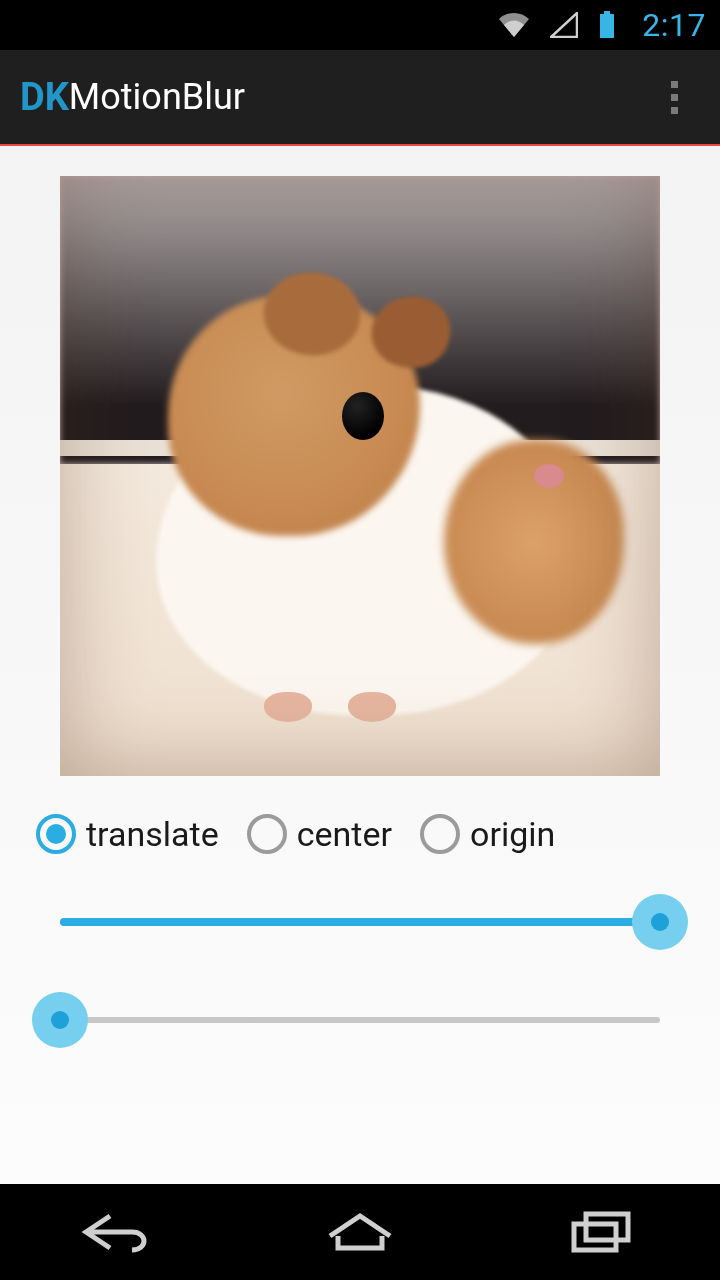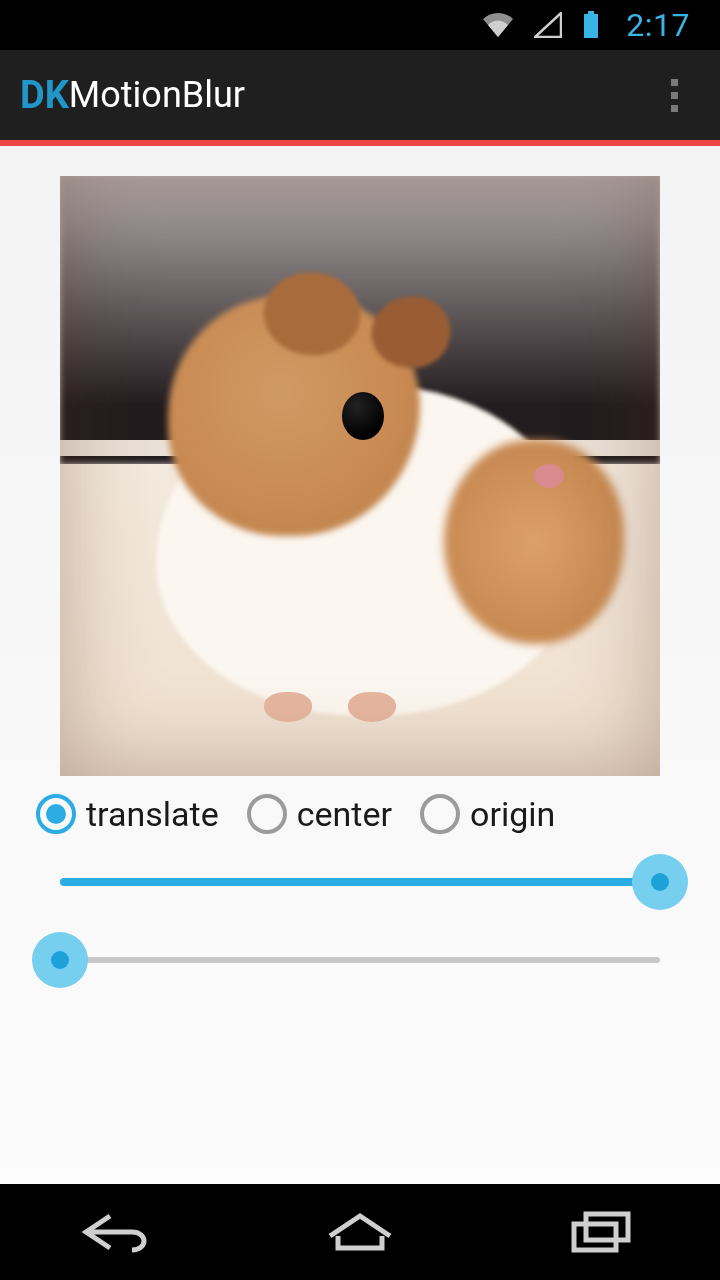--- a/index.html
+++ b/index.html
@@ -7,7 +7,7 @@
   .screen { width:720px; height:1280px; display:flex; flex-direction:column; background:#000; }
 
   
-  .status-bar { height:50px; background:#000; display:flex; align-items:center; justify-content:flex-end; padding:0 30px 0 0; gap:20px; }
+  .status-bar { height:50px; background:#000; display:flex; align-items:center; justify-content:flex-end; padding:0 14px 0 0; gap:20px; }
   .status-icon { display:inline-flex; align-items:center; justify-content:center; }
   .clock { color:#37b6e6; font-size:32px; letter-spacing:0.5px; margin-left:6px; font-weight:400;}
 

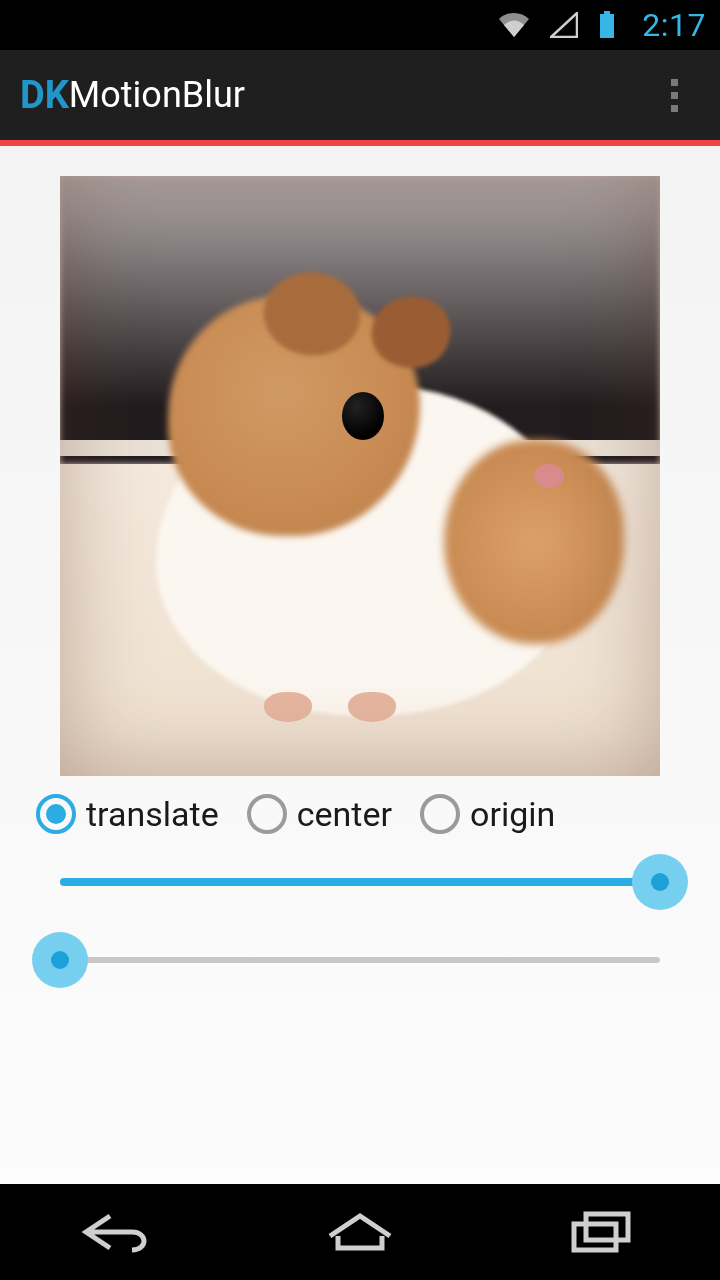--- a/index.html
+++ b/index.html
@@ -12,7 +12,7 @@
   .clock { color:#37b6e6; font-size:32px; letter-spacing:0.5px; margin-left:6px; font-weight:400;}
 
   
-  .action-bar { height:96px; background:#1f1f1f; display:flex; align-items:center; padding:0 20px; border-bottom:6px solid #ef4444; }
+  .action-bar { height:96px; background:#1f1f1f; display:flex; align-items:center; padding:0 20px; border-bottom:2px solid #ef4444; }
   .app-logo { color:#2196c9; font-size:38px; font-weight:700; letter-spacing:0px; }
   .app-title { color:#ffffff; font-size:36px; font-weight:400; }
   .spacer { flex:1; }

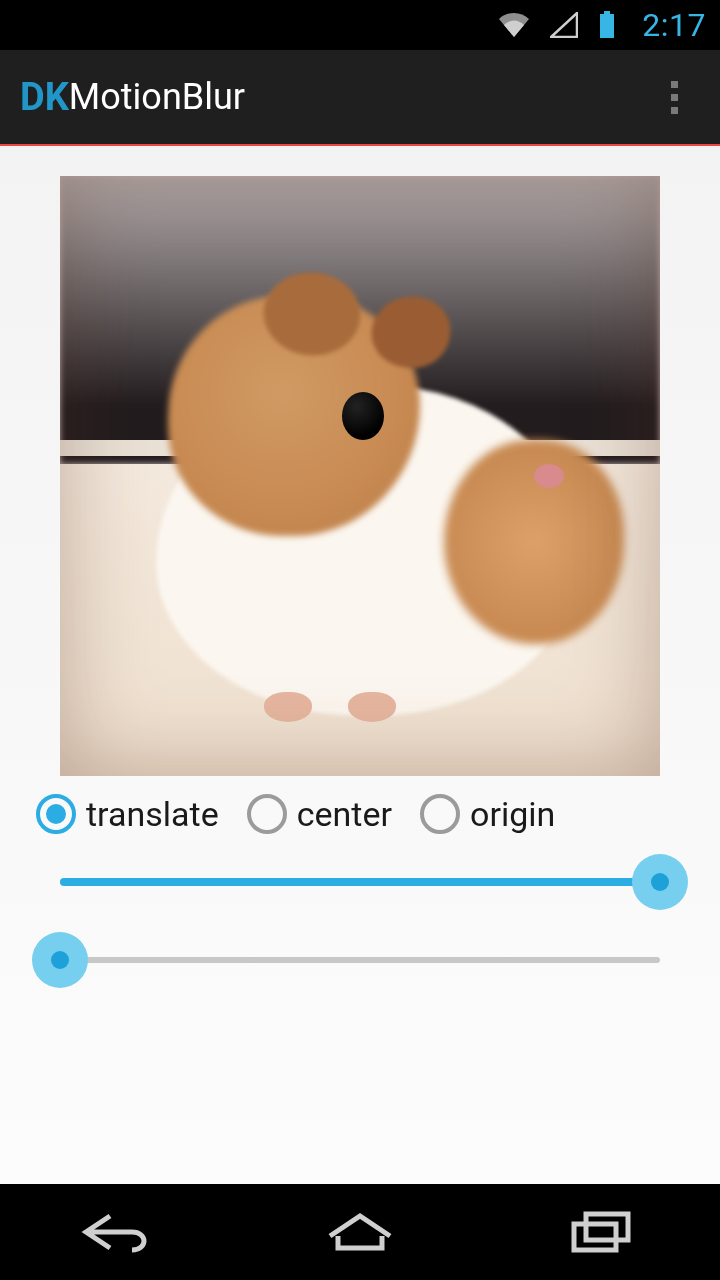--- a/index.html
+++ b/index.html
@@ -20,7 +20,7 @@
   .overflow-btn span { width:7px; height:7px; background:#7a7a7a; display:block; }
 
   
-  .content { flex:1; background:linear-gradient(180deg,#f3f3f3 0%, #fcfcfc 100%); display:flex; flex-direction:column; }
+  .content { flex:1; background:linear-gradient(180deg,#f3f3f3 0%, #fcfcfc 100%); display:flex; flex-direction:column;gap:20px; }
   .preview-wrap { width:100%; display:flex; justify-content:center; padding:30px 0 0 0; }
   .preview { width:600px; height:600px; background:#cbb; position:relative; overflow:hidden; }
 

